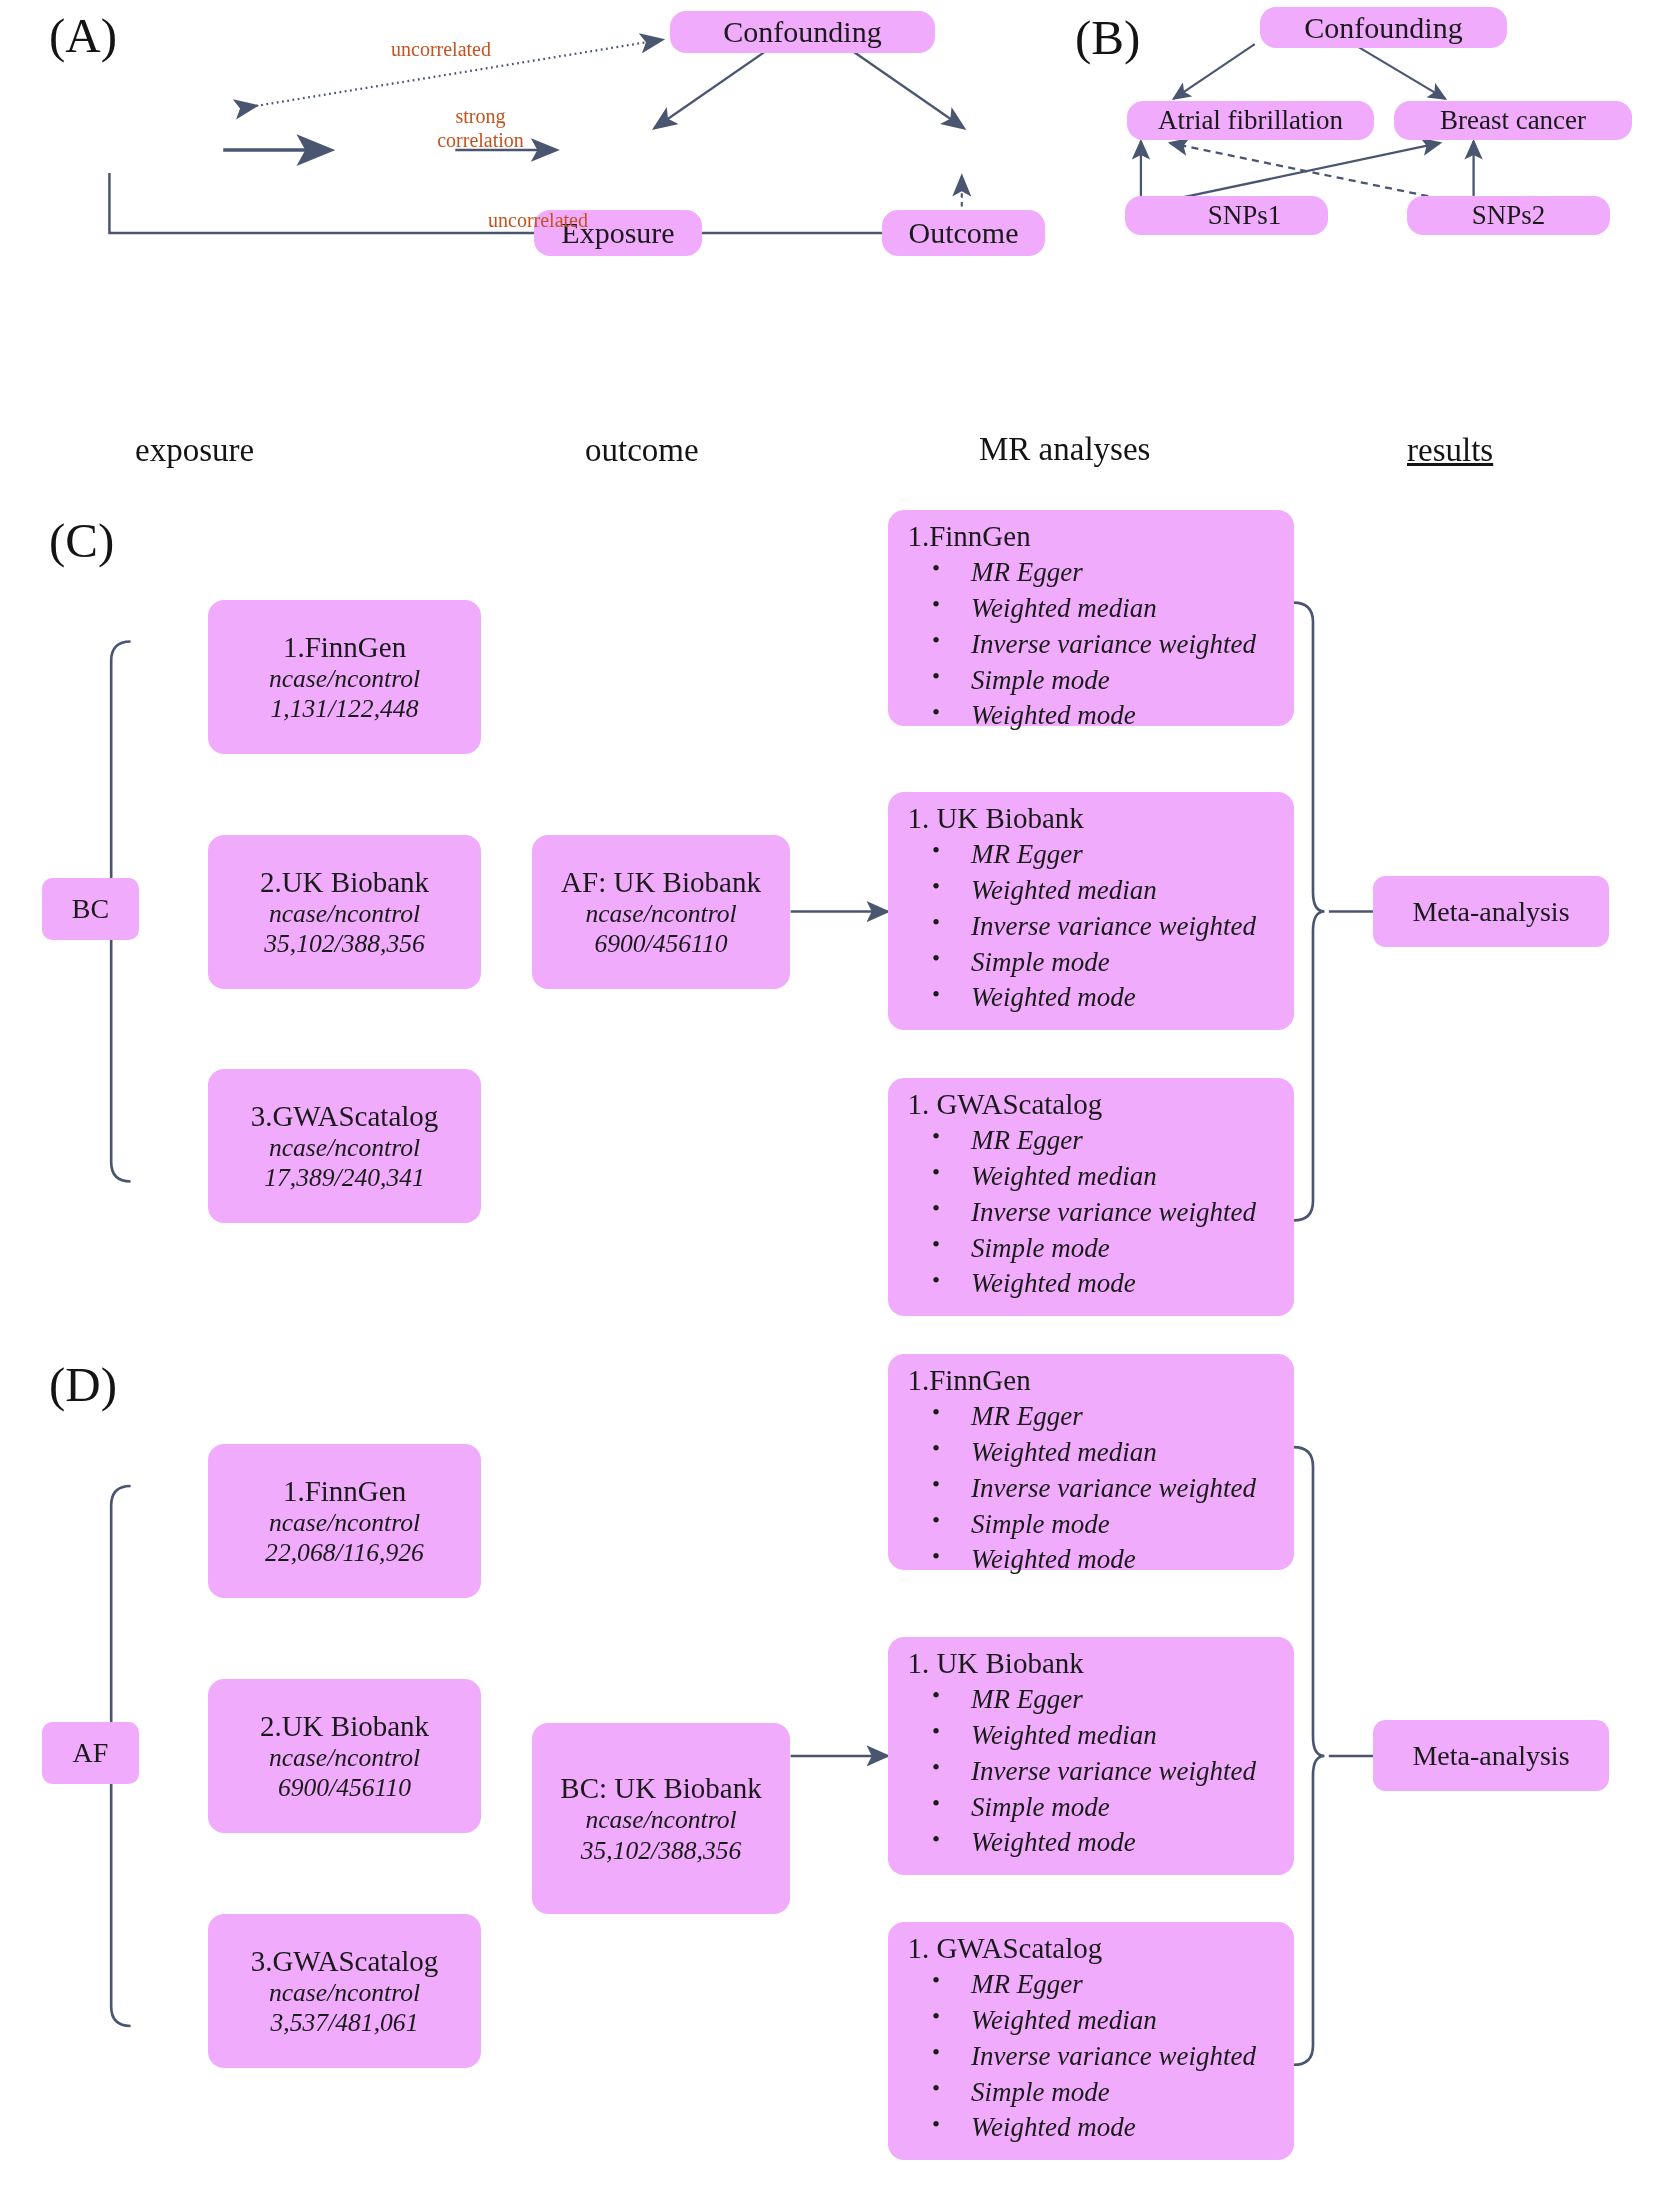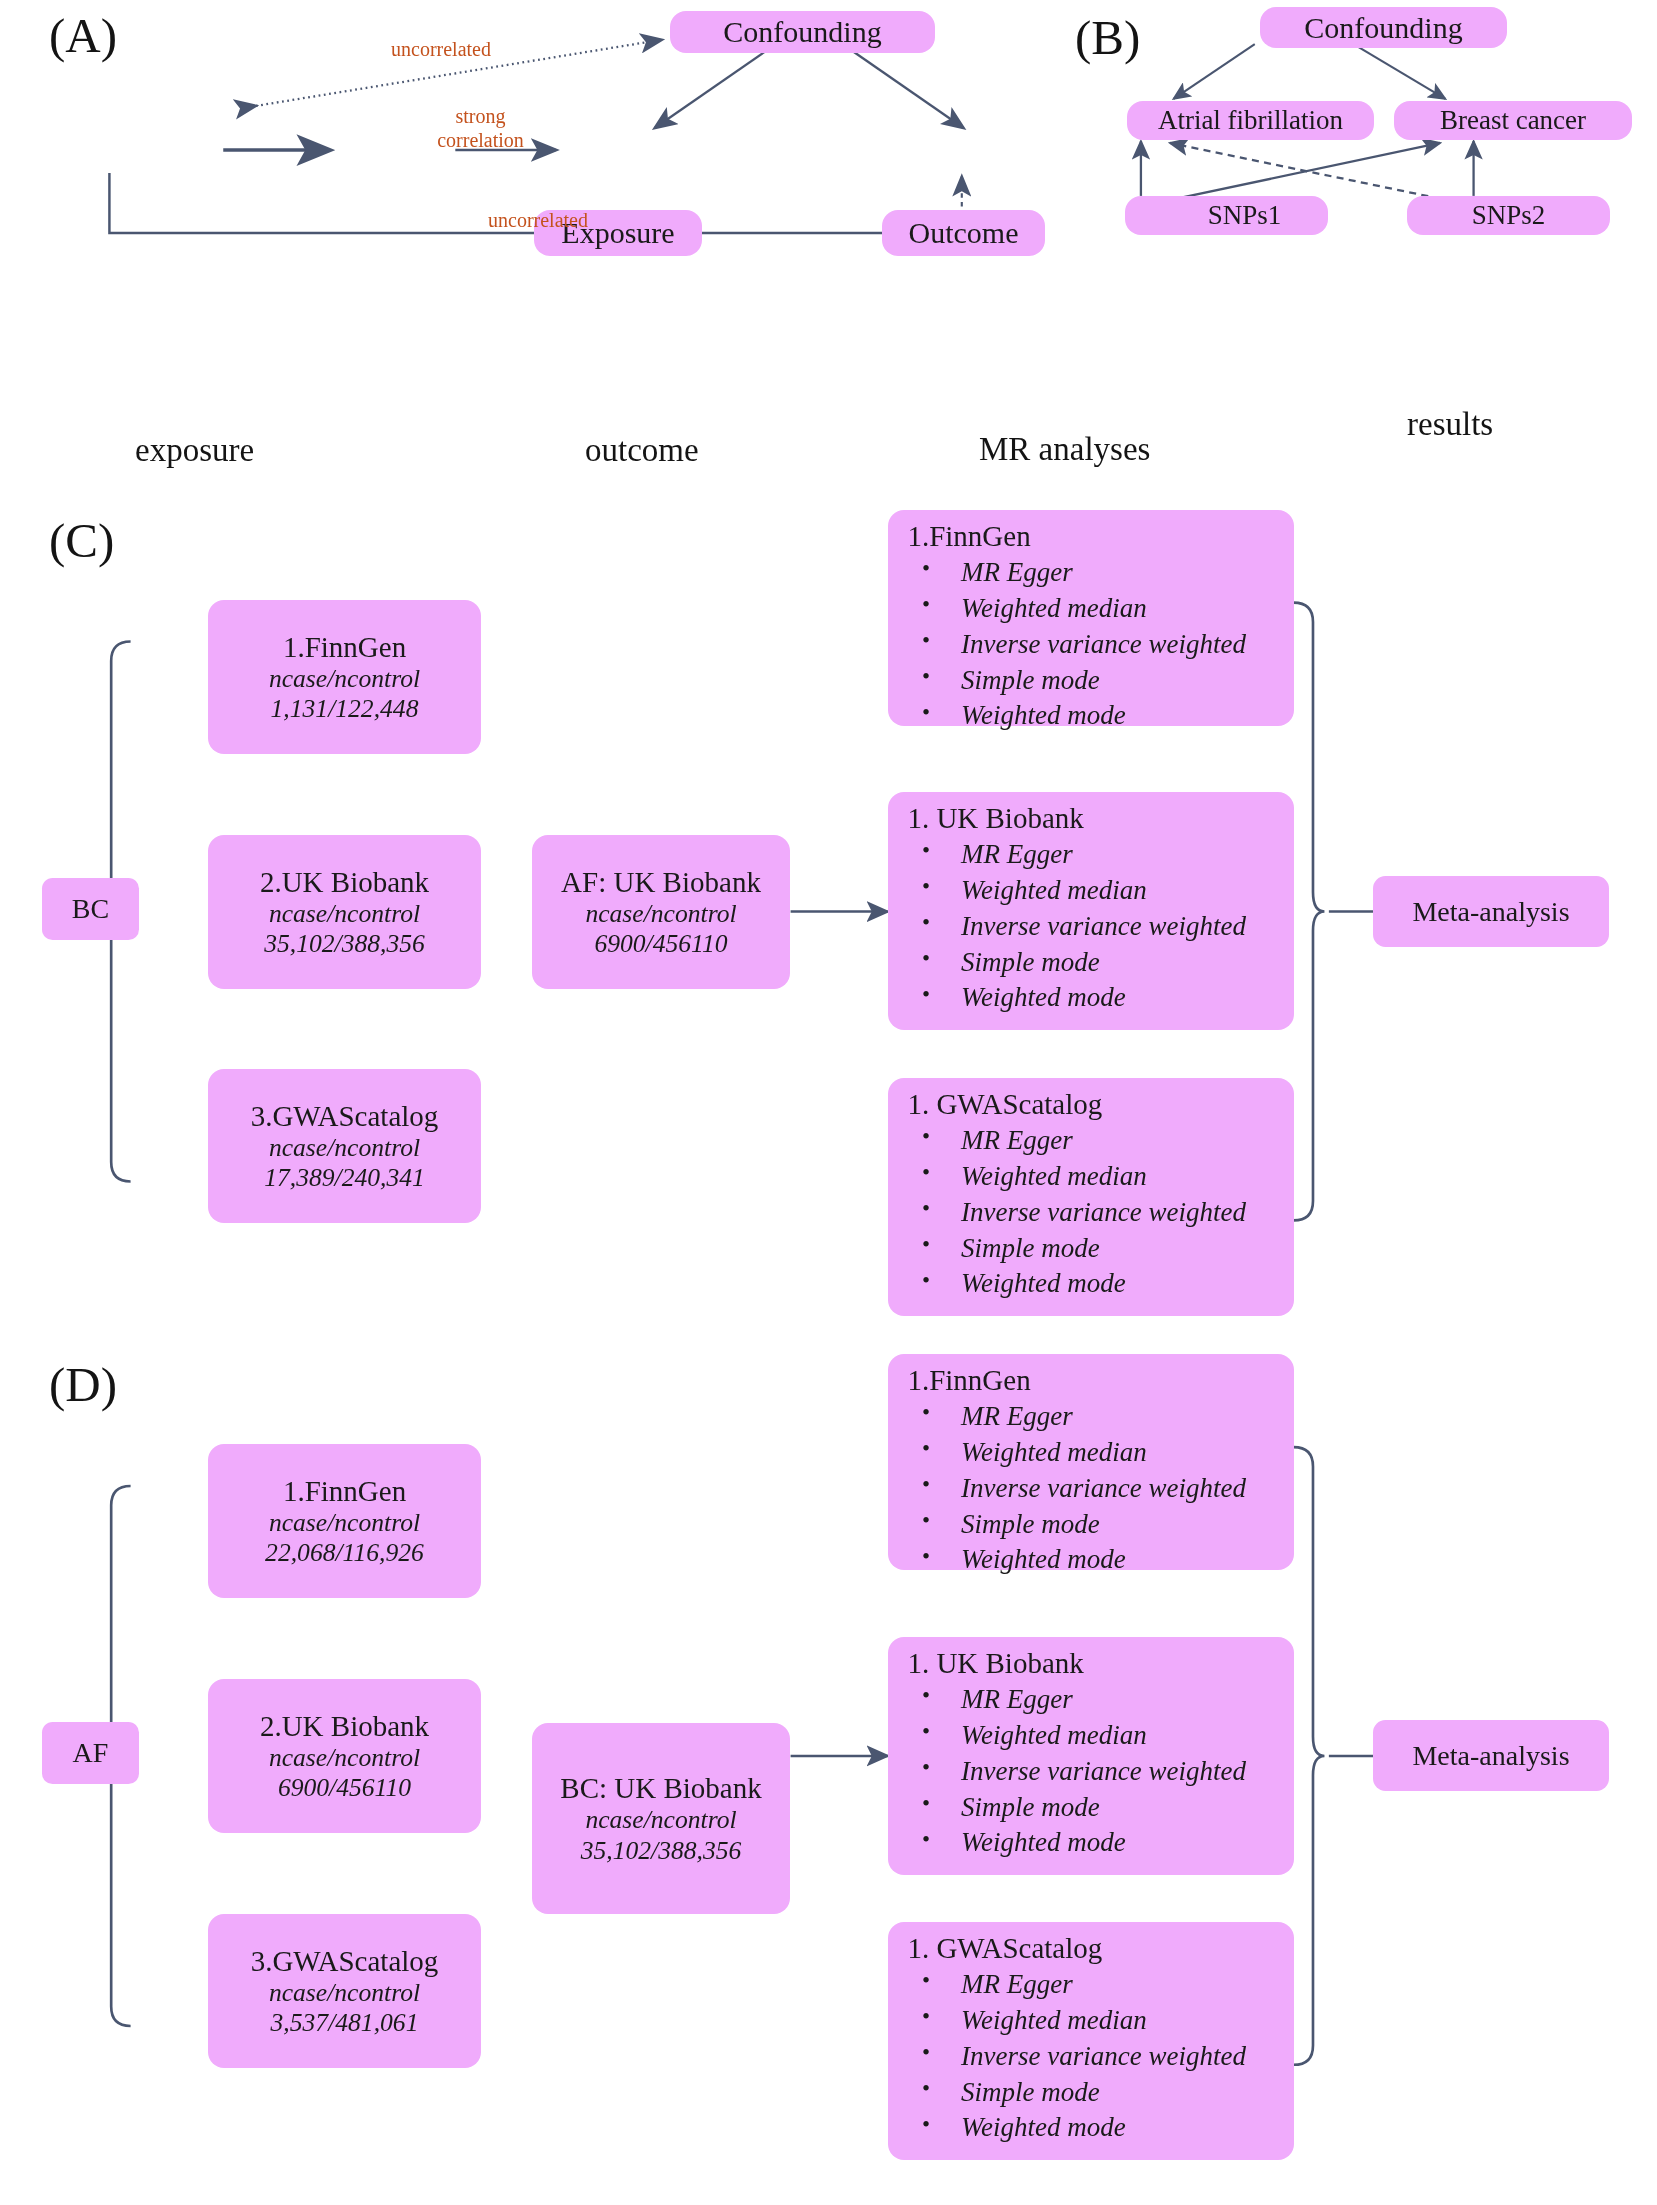--- a/index.html
+++ b/index.html
@@ -242,7 +242,7 @@
   <div class="col-header" style="left:135px; top:432px;">exposure</div>
   <div class="col-header" style="left:585px; top:432px;">outcome</div>
   <div class="col-header" style="left:979px; top:431px;">MR analyses</div>
-  <div class="col-header" style="left:1407px; top:406px;">results</div>
+  <div class="col-header" style="left:1407px; top:432px;text-decoration:underline;">results</div>
 
   <div class="panel-label" style="left:49px; top:512px;">(C)</div>
 

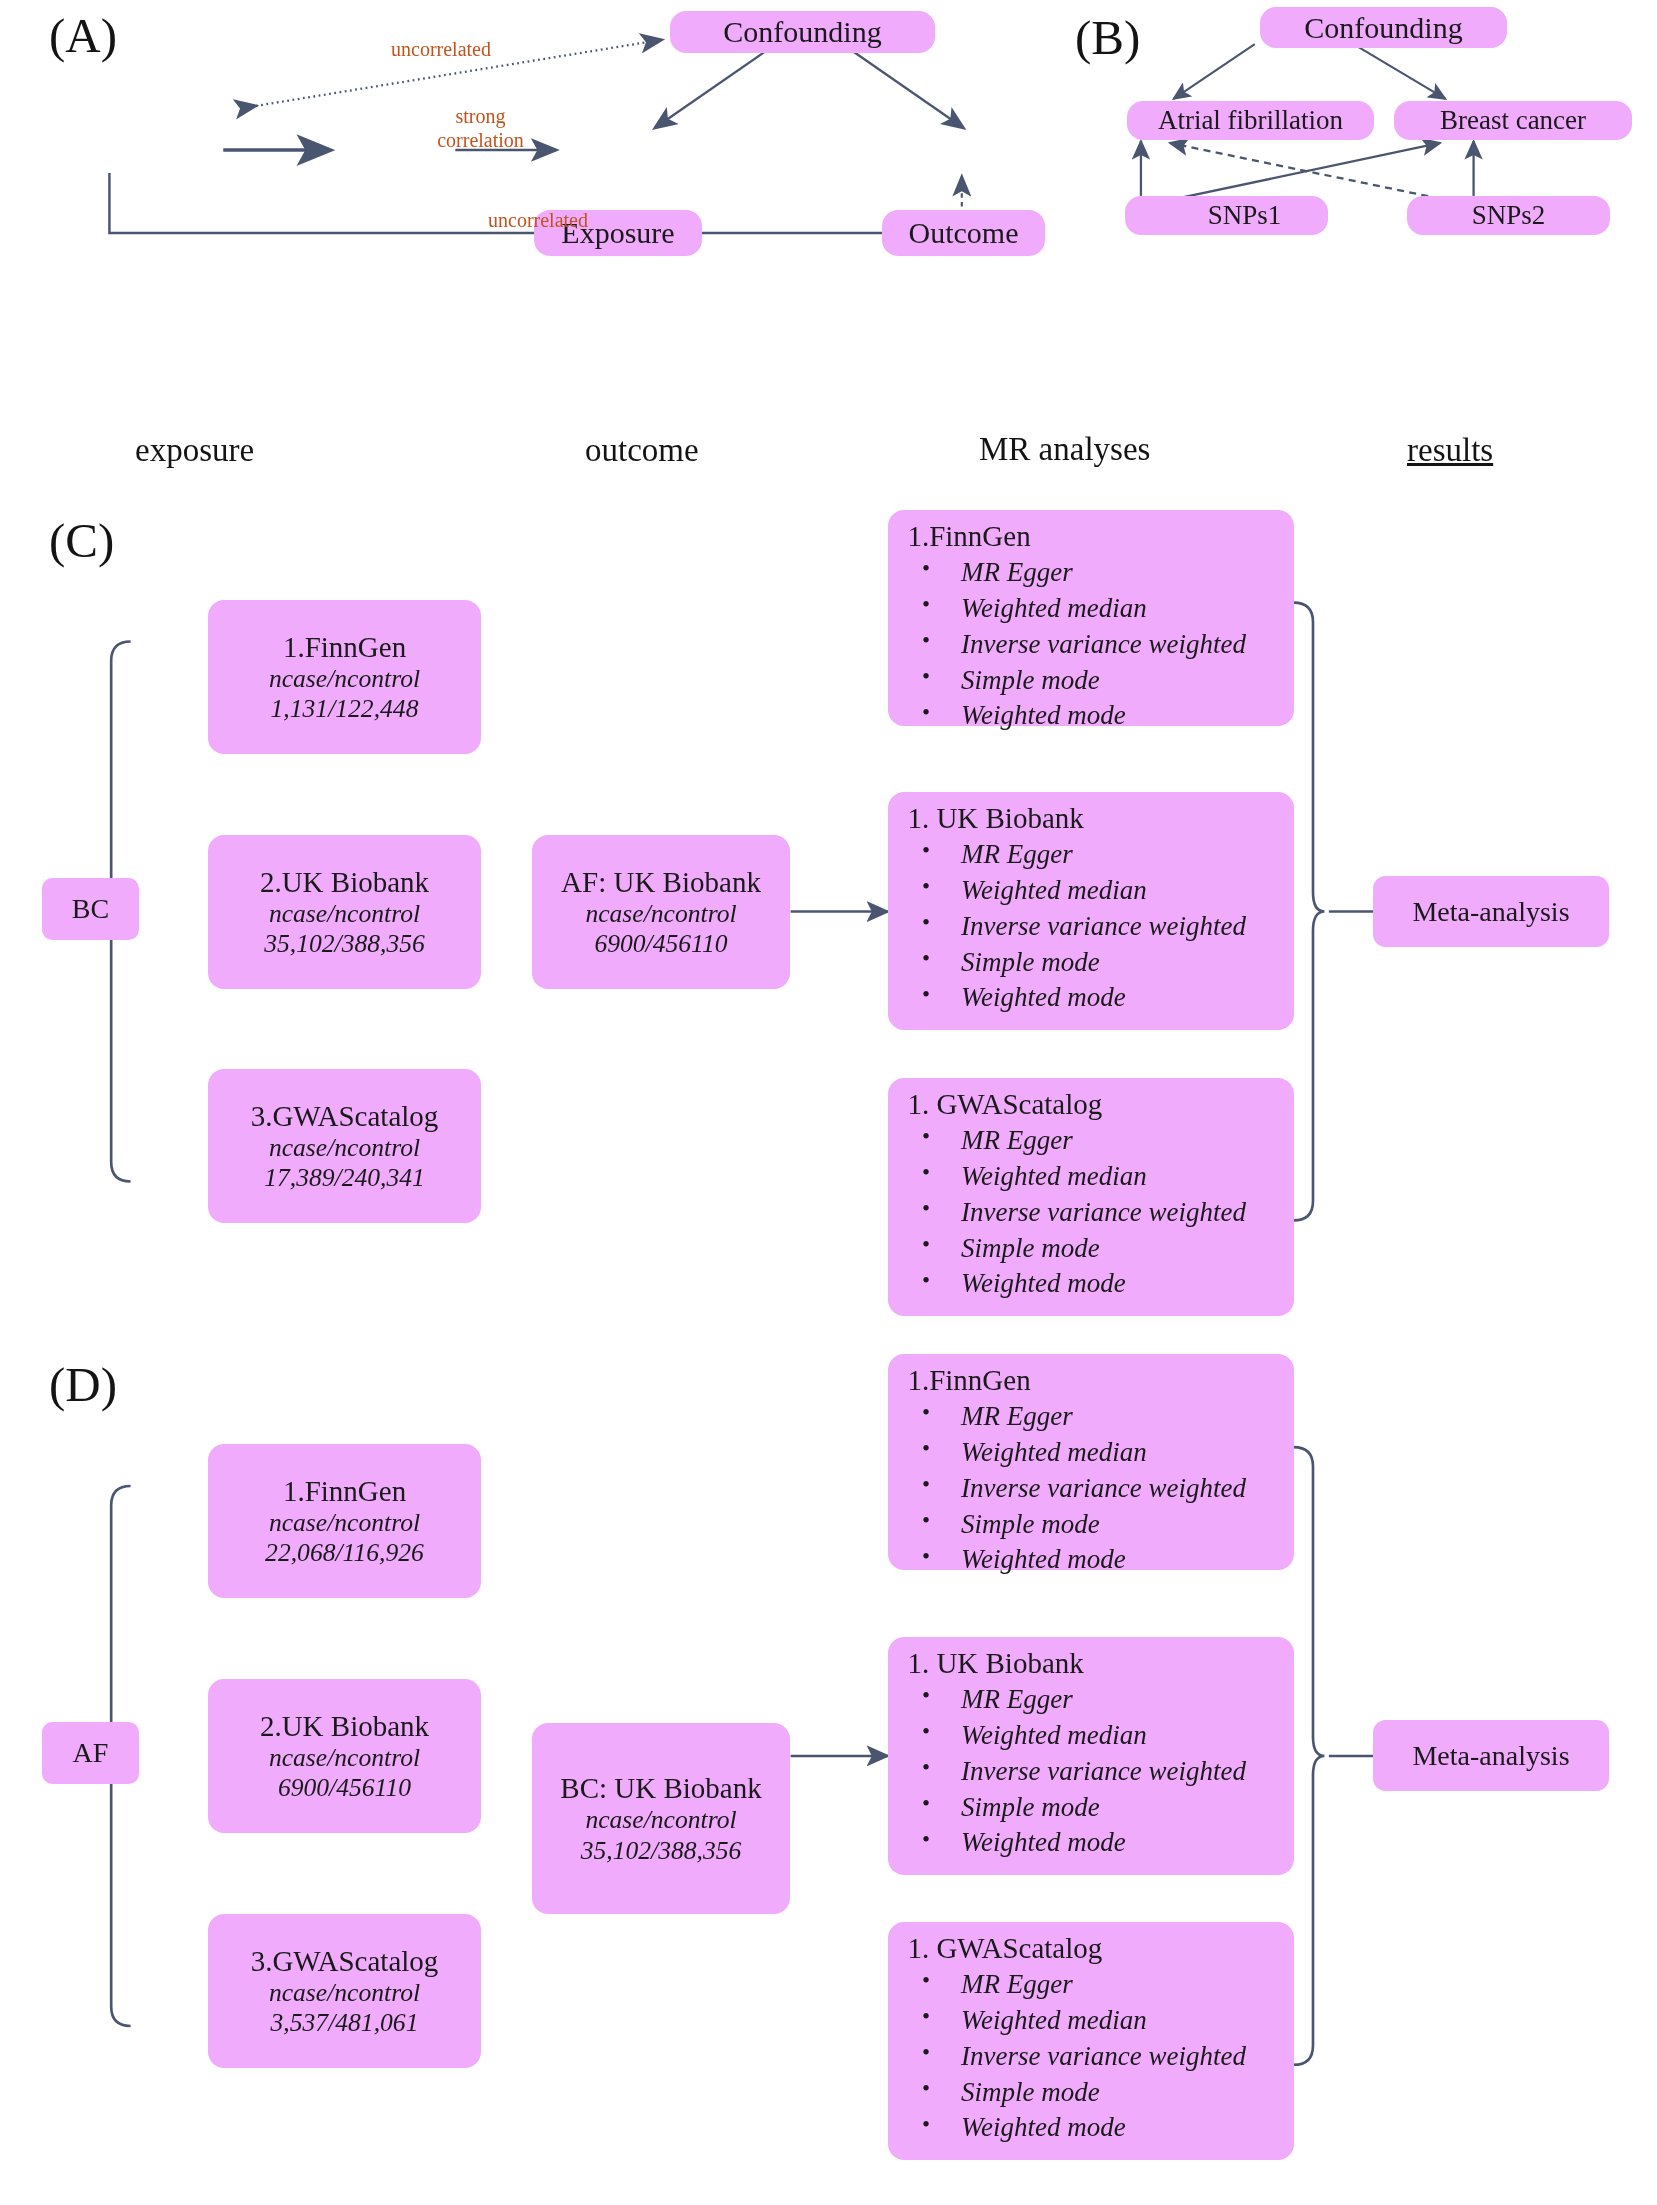--- a/index.html
+++ b/index.html
@@ -80,7 +80,7 @@
   .listbox ul {
     list-style: none;
     margin: 0;
-    padding: 0 0 0 34px;
+    padding: 0 0 0 44px;
   }
   .listbox li {
     font-size: 27px;

